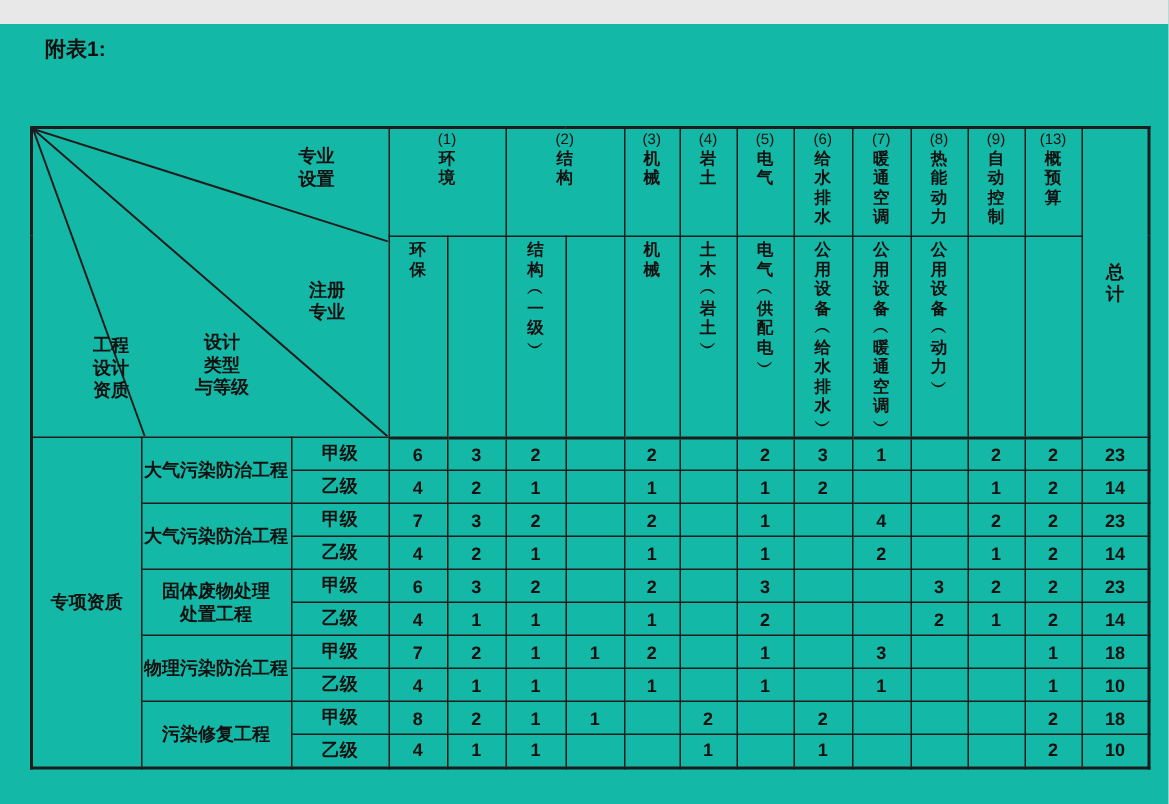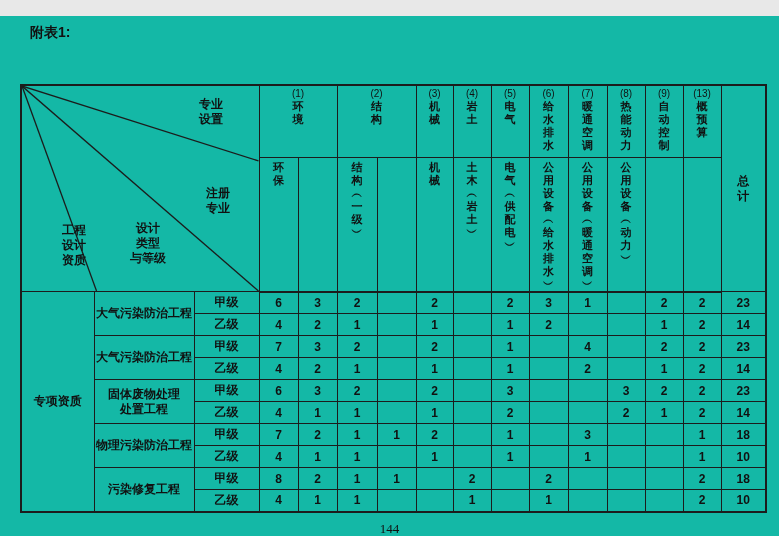--- a/index.html
+++ b/index.html
@@ -440,7 +440,6 @@
   </tbody>
     </table>
 
-  <div class="pagenum">144</div>
 </div>
 
 </body></html>

